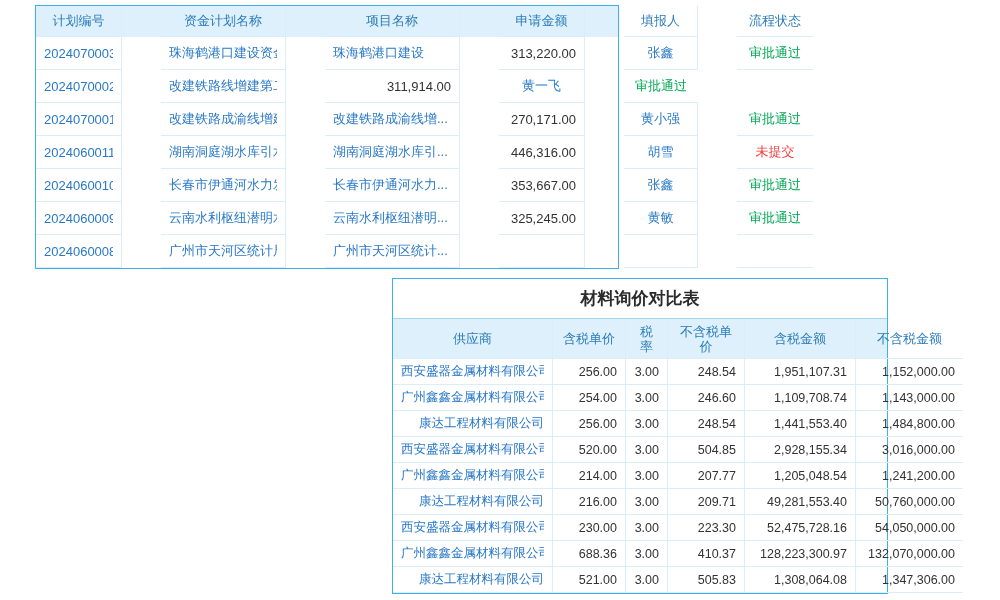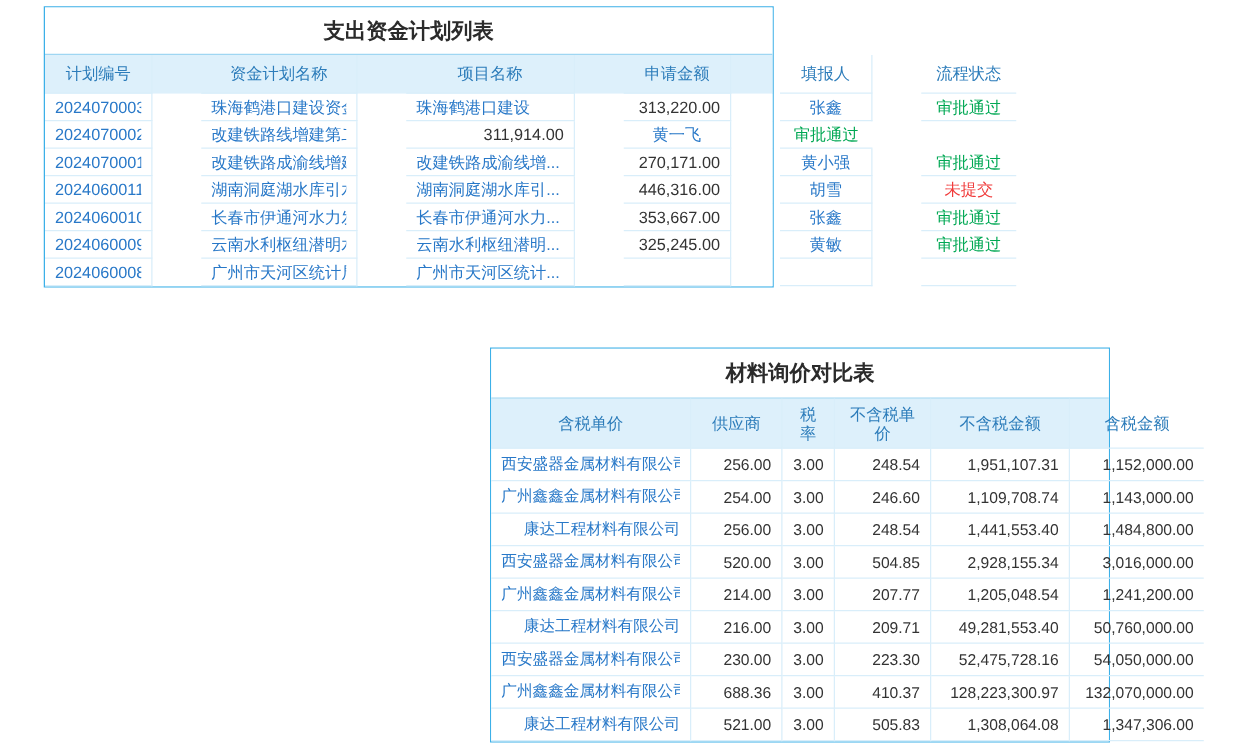--- a/index.html
+++ b/index.html
@@ -90,7 +90,6 @@
 <body>
 
 <div class="panel" id="panel-exp">
-  <div class="panel-title">支出资金计划列表</div>
   <div class="exp-header">
     <div class="cell">计划编号</div>
     <div class="cell">资金计划名称</div>

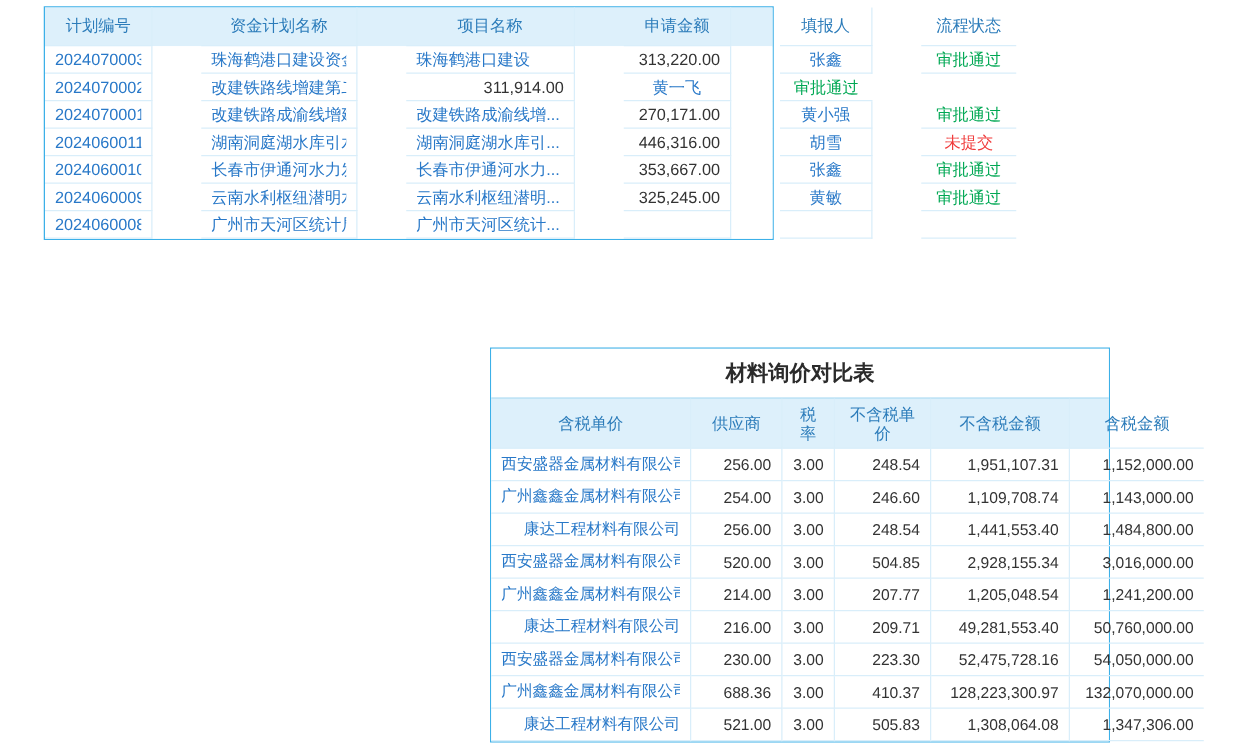--- a/index.html
+++ b/index.html
@@ -41,7 +41,7 @@
     font-size: 13px;
     justify-content: center;
   }
-  .exp-row { height: 22px; background: #ffffff; }
+  .exp-row { height: 33px; background: #ffffff; }
   .cell {
     display: flex;
     align-items: center;

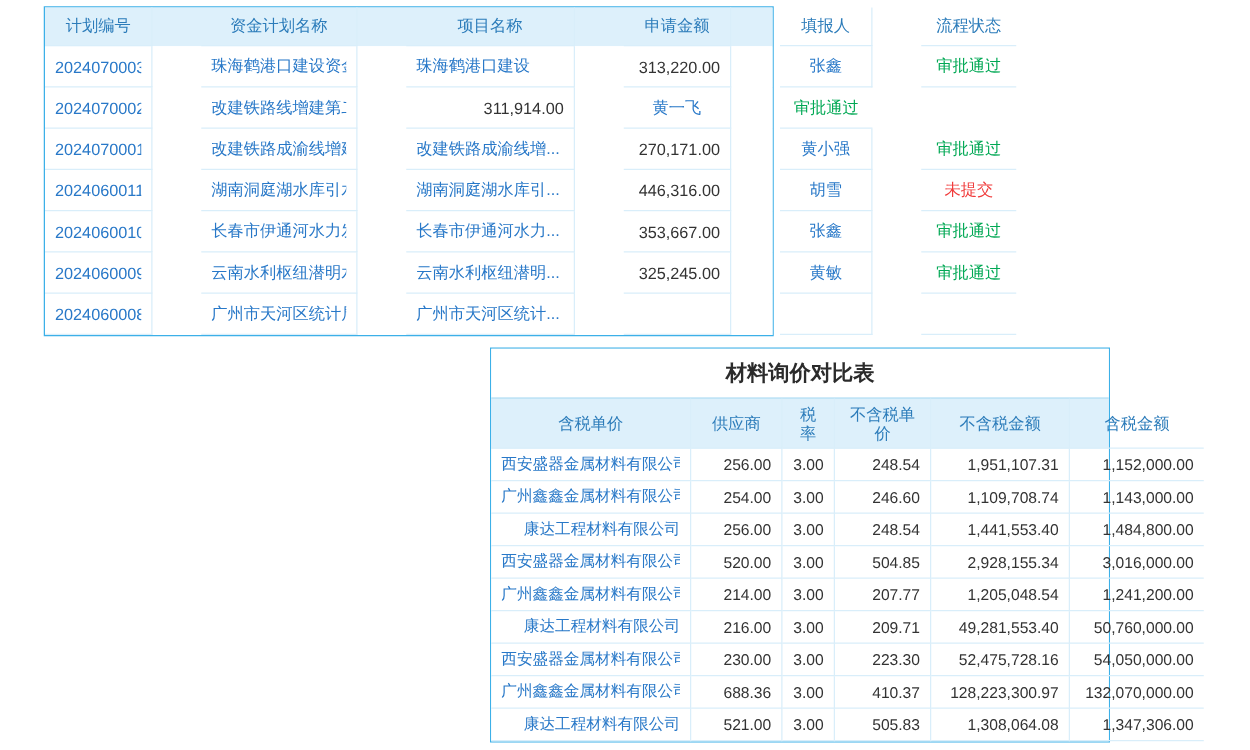--- a/index.html
+++ b/index.html
@@ -228,8 +228,8 @@
 <div class="panel" id="panel-mat">
   <div class="panel-title">材料询价对比表</div>
   <div class="mat-header">
+    <div class="cell">供应商</div>
     <div class="cell">含税单价</div>
-    <div class="cell">供应商</div>
     <div class="cell">税率</div>
     <div class="cell">不含税单价</div>
     <div class="cell">不含税金额</div>

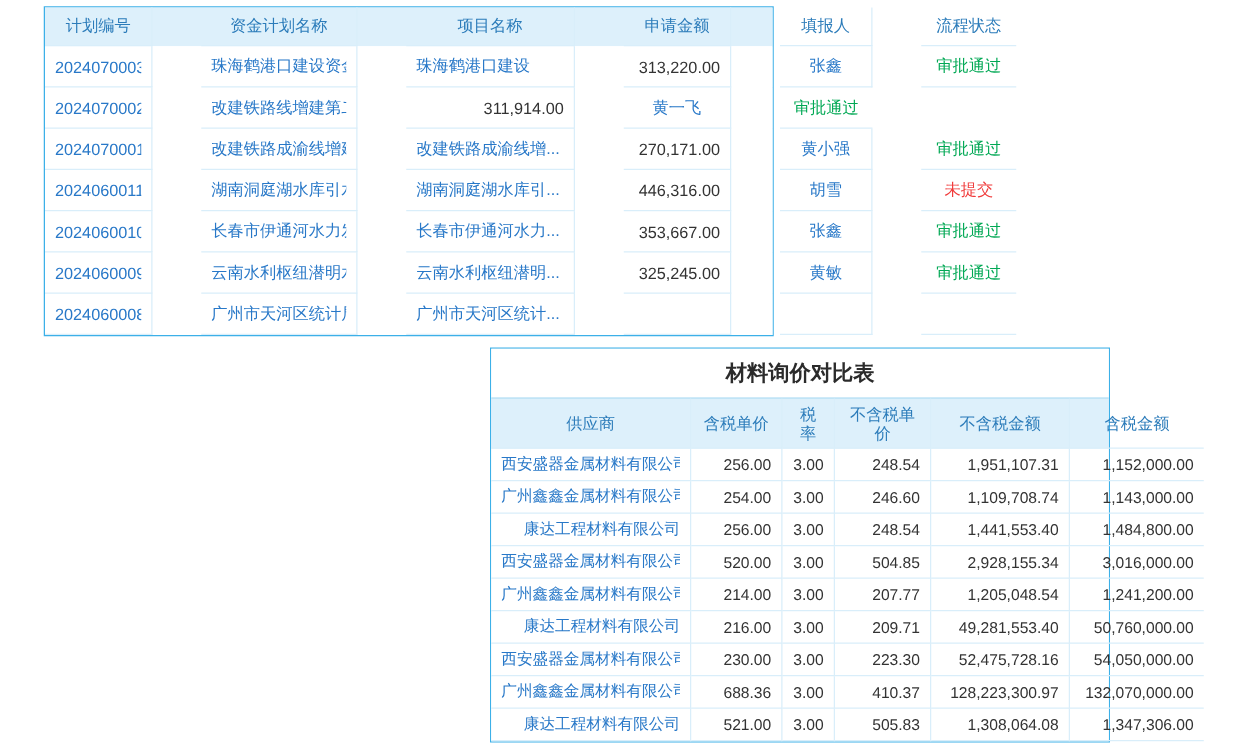--- a/index.html
+++ b/index.html
@@ -232,8 +232,8 @@
     <div class="cell">含税单价</div>
     <div class="cell">税率</div>
     <div class="cell">不含税单价</div>
+    <div class="cell">含税金额</div>
     <div class="cell">不含税金额</div>
-    <div class="cell">含税金额</div>
   </div>
   <div>
       <div class="mat-row">

